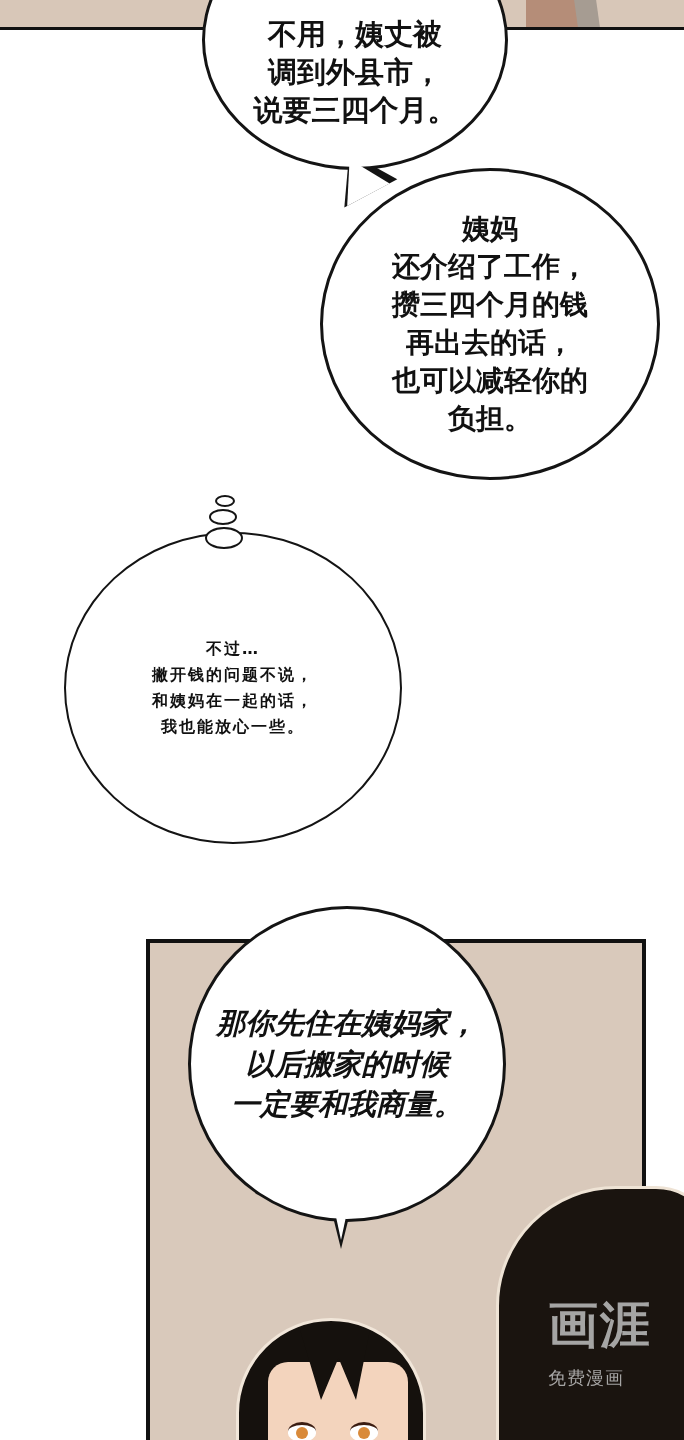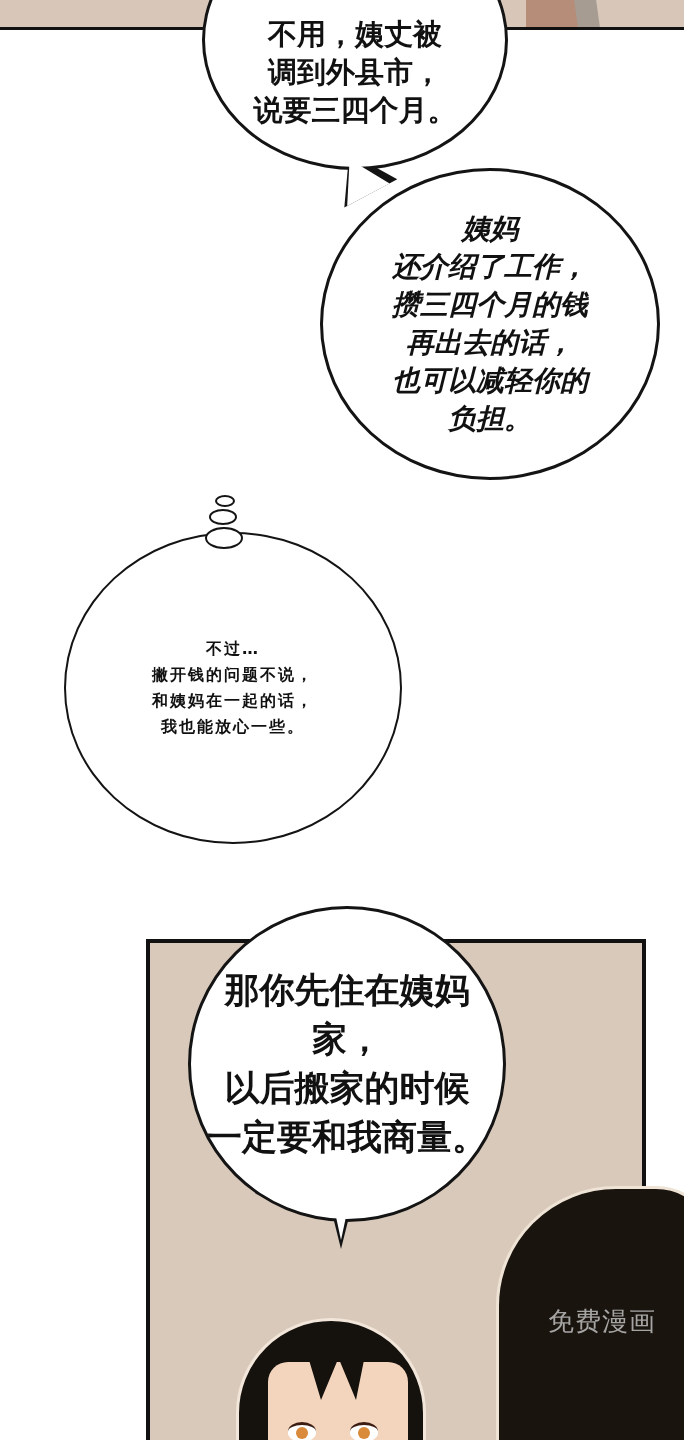--- a/index.html
+++ b/index.html
@@ -45,7 +45,7 @@
   .b1 .bubble-text { font-size: 29px; margin-top: 64px; }
 
   .b2 { left: 320px; top: 168px; width: 340px; height: 312px; z-index: 2; }
-  .b2 .bubble-text { font-size: 28px; line-height: 1.36; font-style: italic; }
+  .b2 .bubble-text { font-size: 28px; line-height: 1.36; }
 
   .tail-b2 {
     left: 330px; top: 150px; width: 0; height: 0;

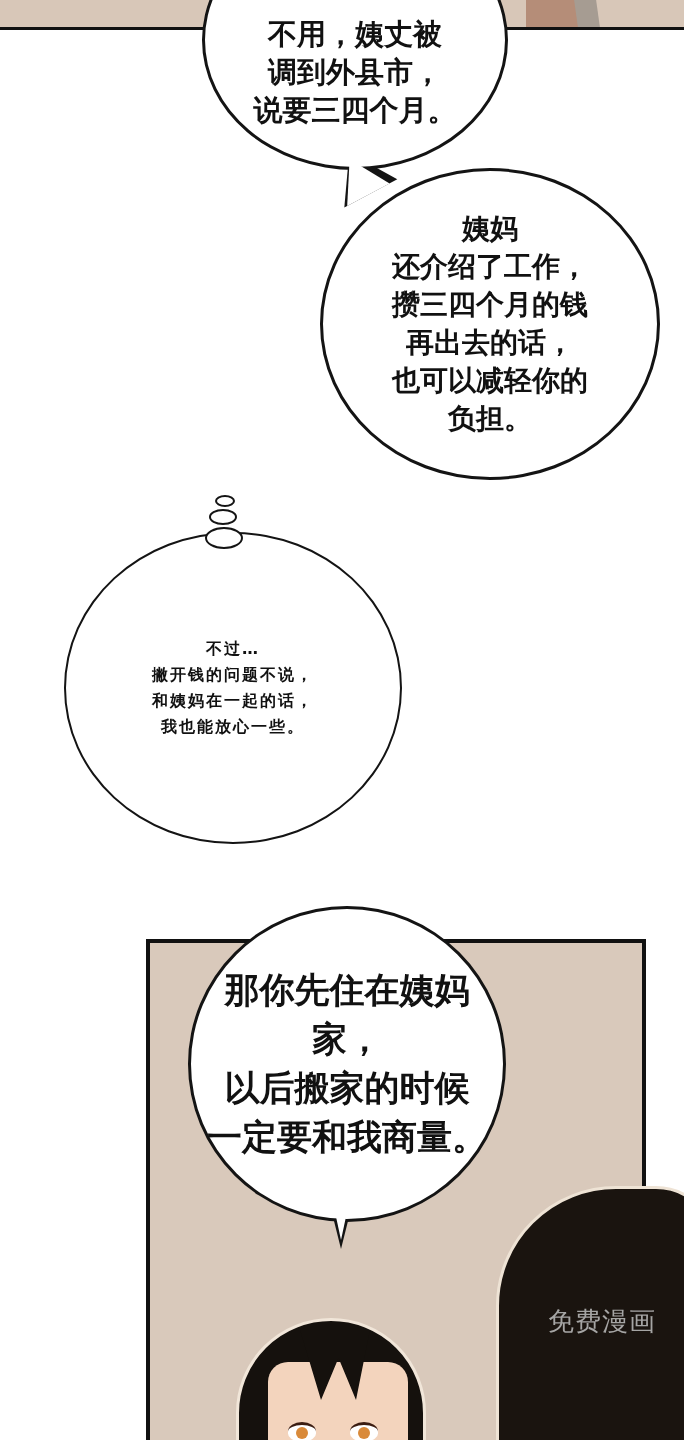--- a/index.html
+++ b/index.html
@@ -86,7 +86,7 @@
     overflow: hidden;
   }
   .b4 { left: 188px; top: 906px; width: 318px; height: 316px; z-index: 5; }
-  .b4 .bubble-text { font-size: 35px; line-height: 1.4; }
+  .b4 .bubble-text { font-size: 29px; line-height: 1.4; font-style: italic; }
   .tail-b4 {
     left: 332px; top: 1213px; width: 0; height: 0;
     border-left: 9px solid transparent;

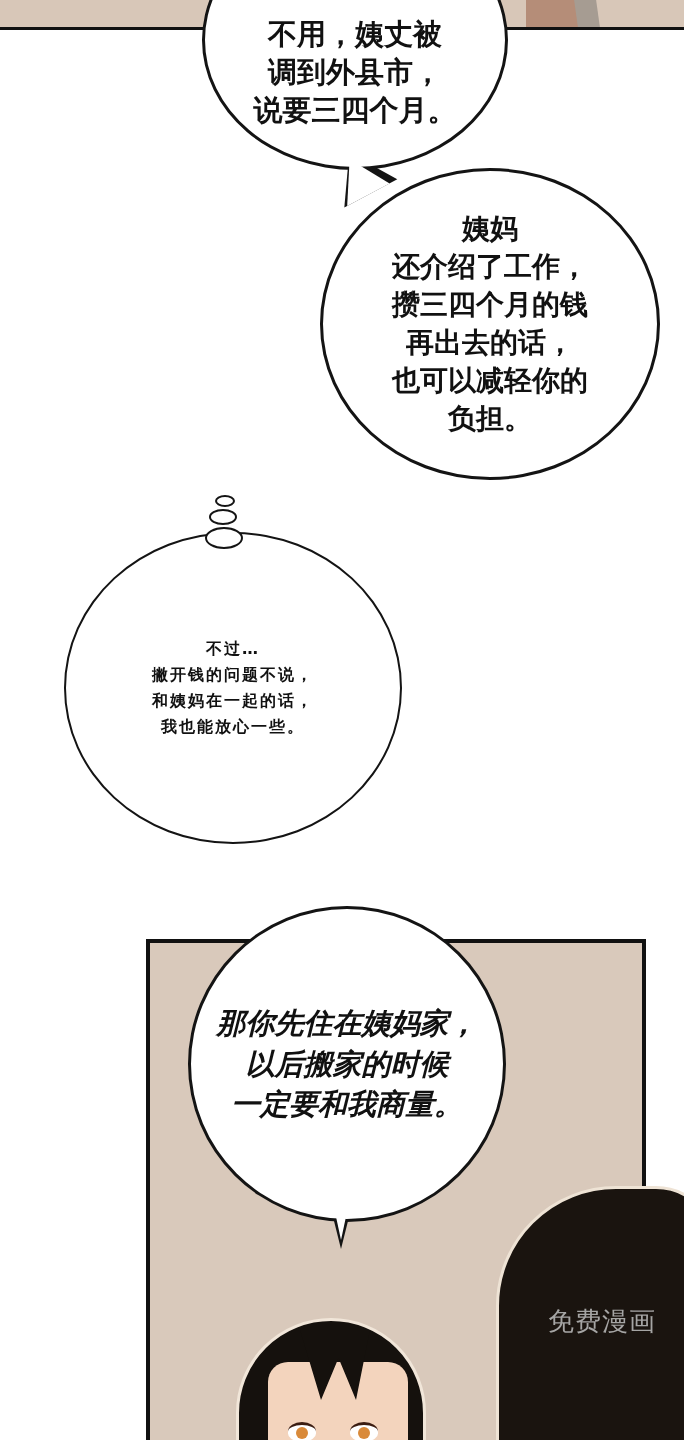--- a/index.html
+++ b/index.html
@@ -202,6 +202,7 @@
 <div class="abs tail-b4-inner"></div>
 
 <div class="abs watermark">
+  <div class="wm-title">画涯</div>
   <div class="wm-sub">免费漫画</div>
 </div>
 

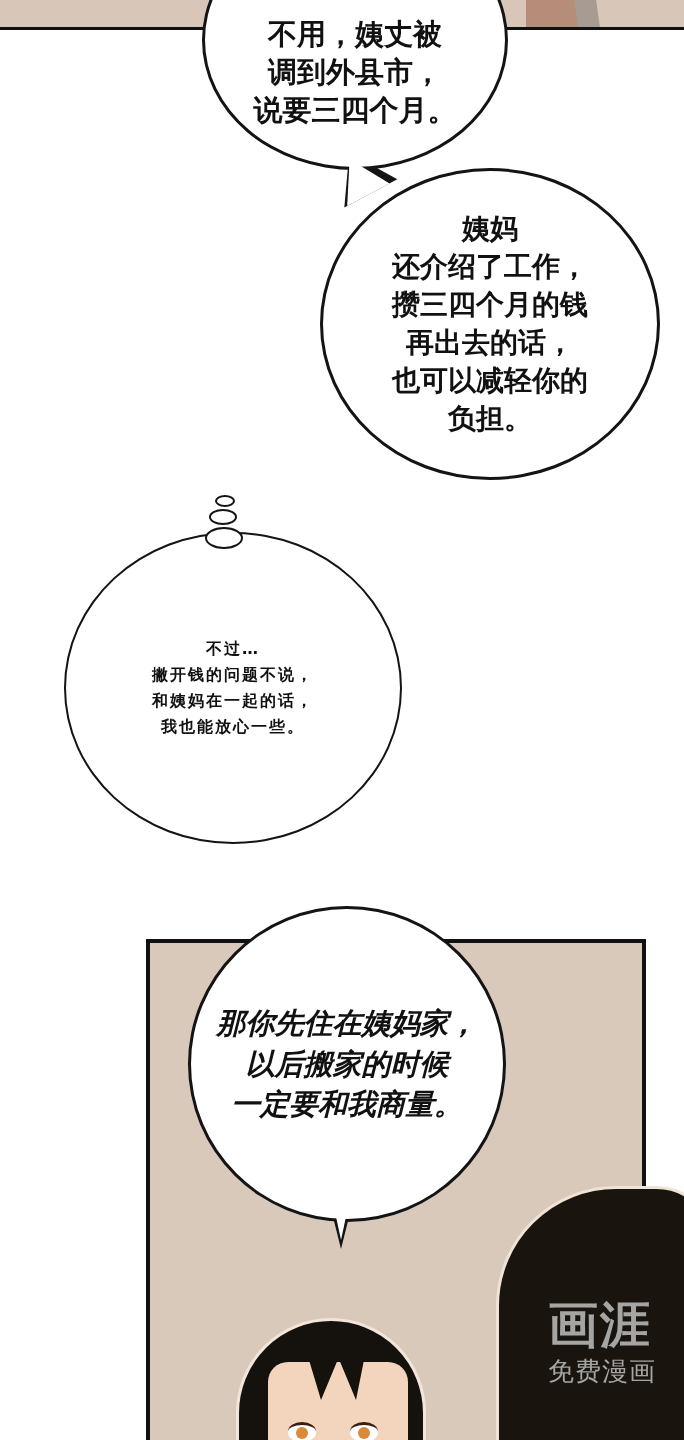--- a/index.html
+++ b/index.html
@@ -143,7 +143,7 @@
     letter-spacing: 2px; line-height: 1;
   }
   .wm-sub {
-    font-size: 26px; color: rgba(190,190,190,0.85); margin-top: 4px; letter-spacing: 1px;
+    font-size: 18px; color: rgba(190,190,190,0.85); margin-top: 16px; letter-spacing: 1px;
   }
 </style>
 </head>

